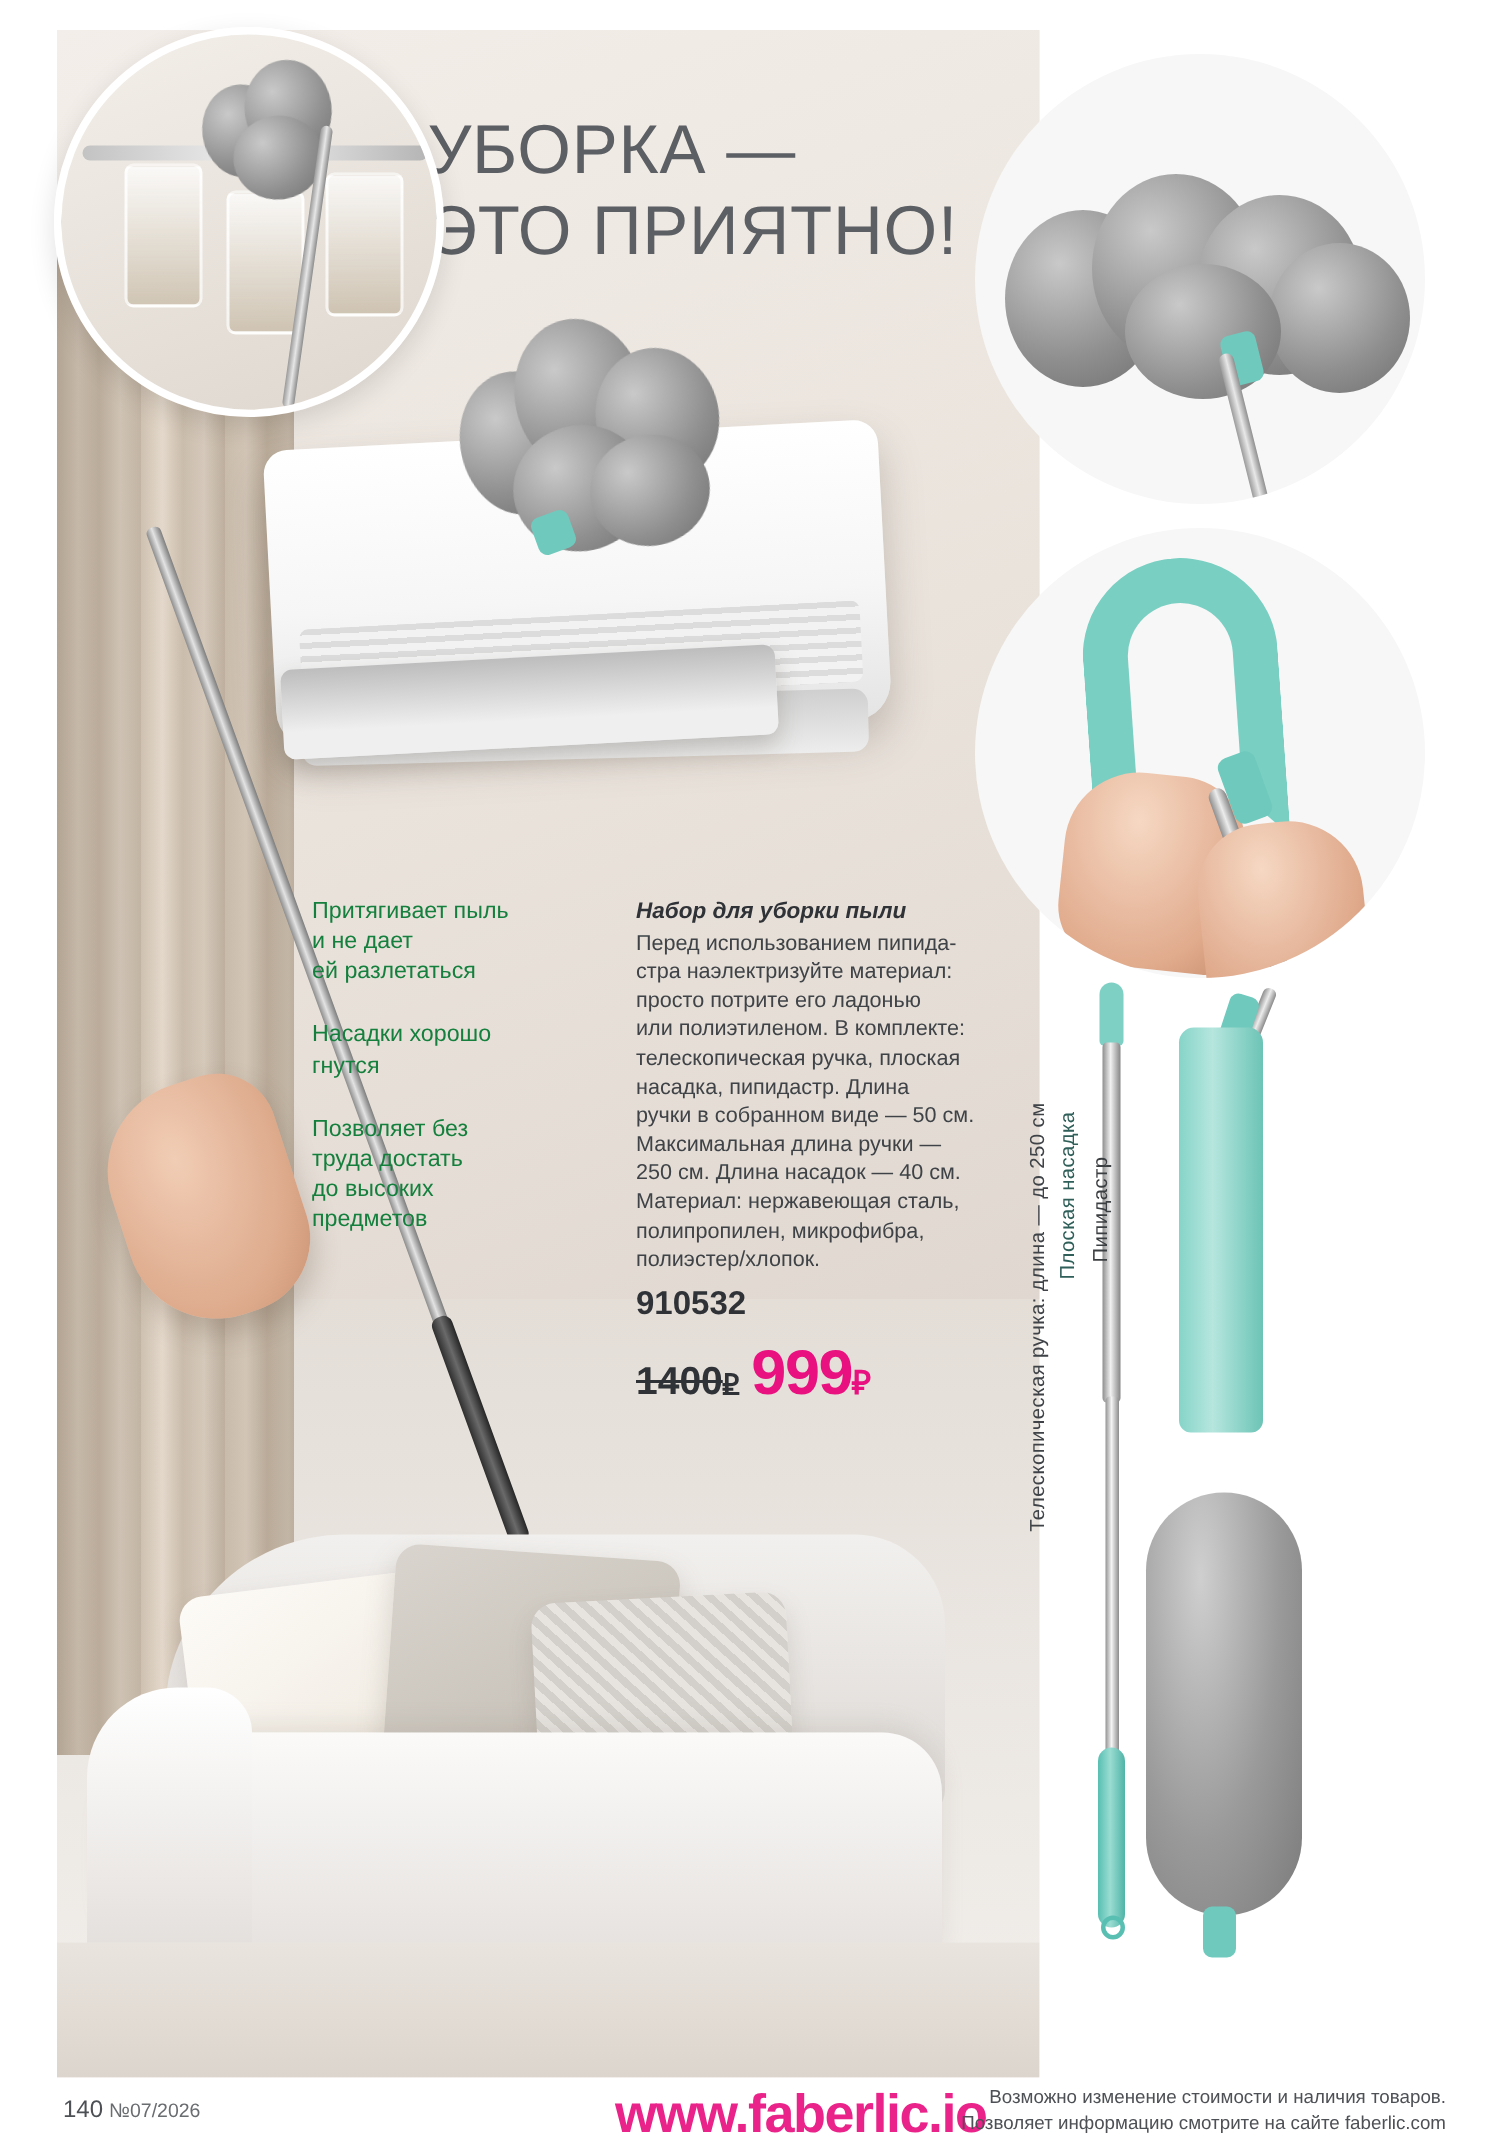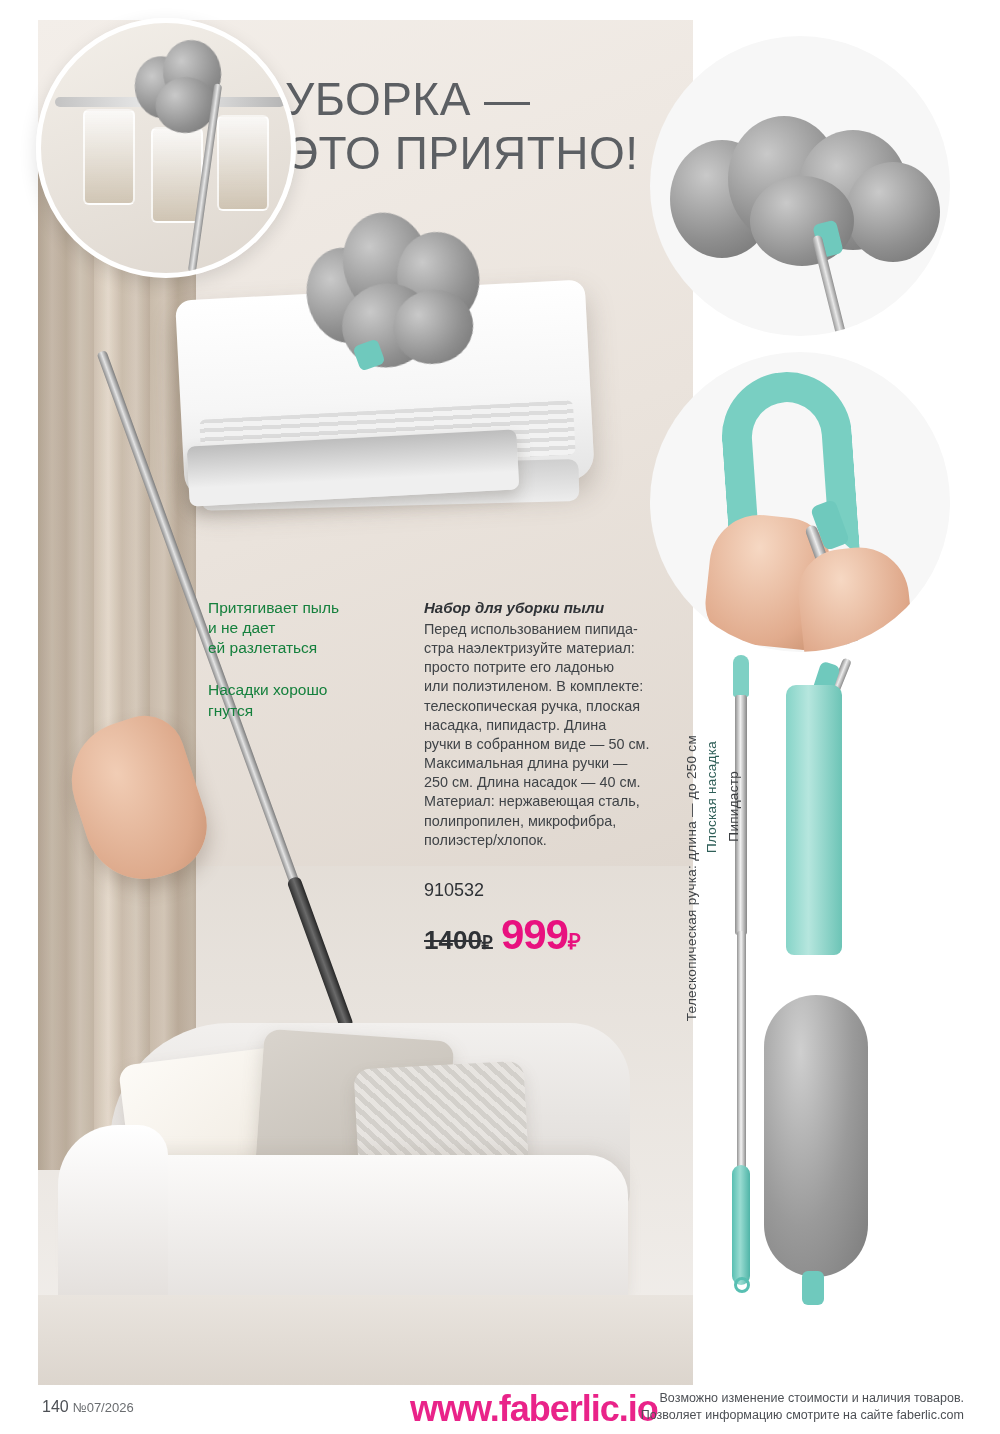--- a/index.html
+++ b/index.html
@@ -430,6 +430,10 @@
 ей разлетаться</p>
   <p>Насадки хорошо
 гнутся</p>
+  <p>Позволяет без
+труда достать
+до высоких
+предметов</p>
 </div>
 
 <div class="desc">

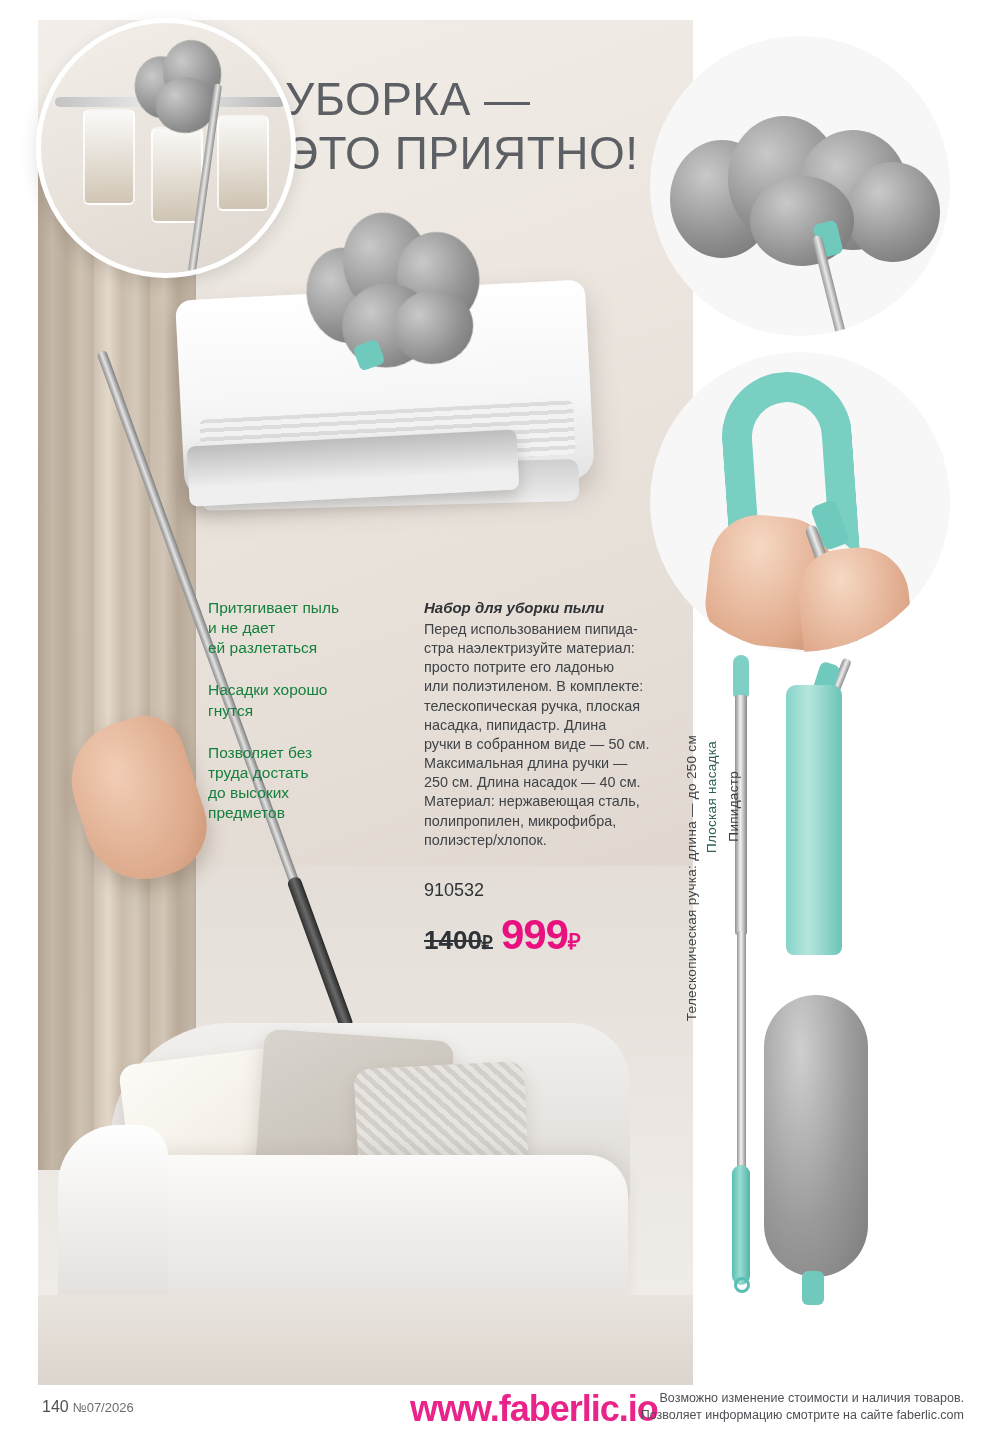--- a/index.html
+++ b/index.html
@@ -253,7 +253,7 @@
     margin:0 0 2px 0; font-size:15px; font-weight:bold; color:#2f3236;font-style:italic;
   }
   .desc .body{ white-space:pre-line; }
-  .sku{ margin-top:29px; font-size:18px; font-weight:normal; color:#2f3236; }
+  .sku{ margin-top:4px; font-size:22px; font-weight:bold; color:#2f3236; }
   .price-row{
     margin-top:4px; display:flex; align-items:baseline; gap:8px;
   }

